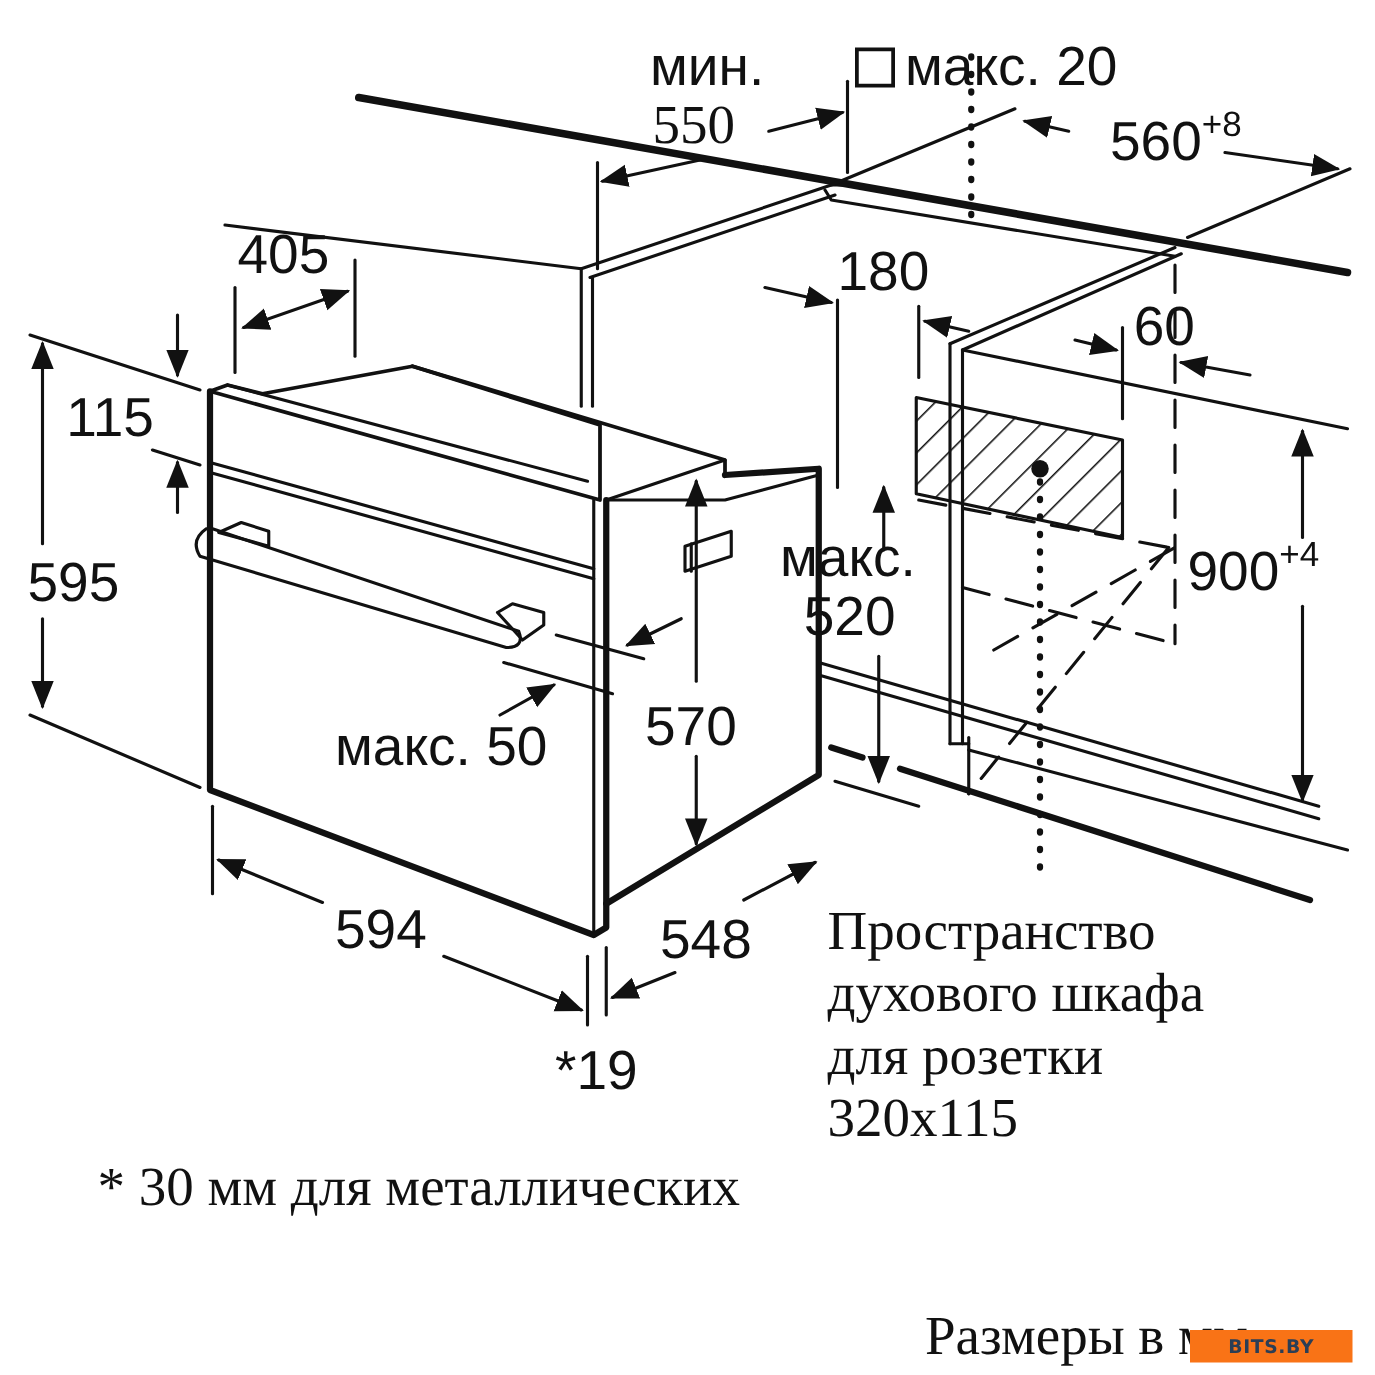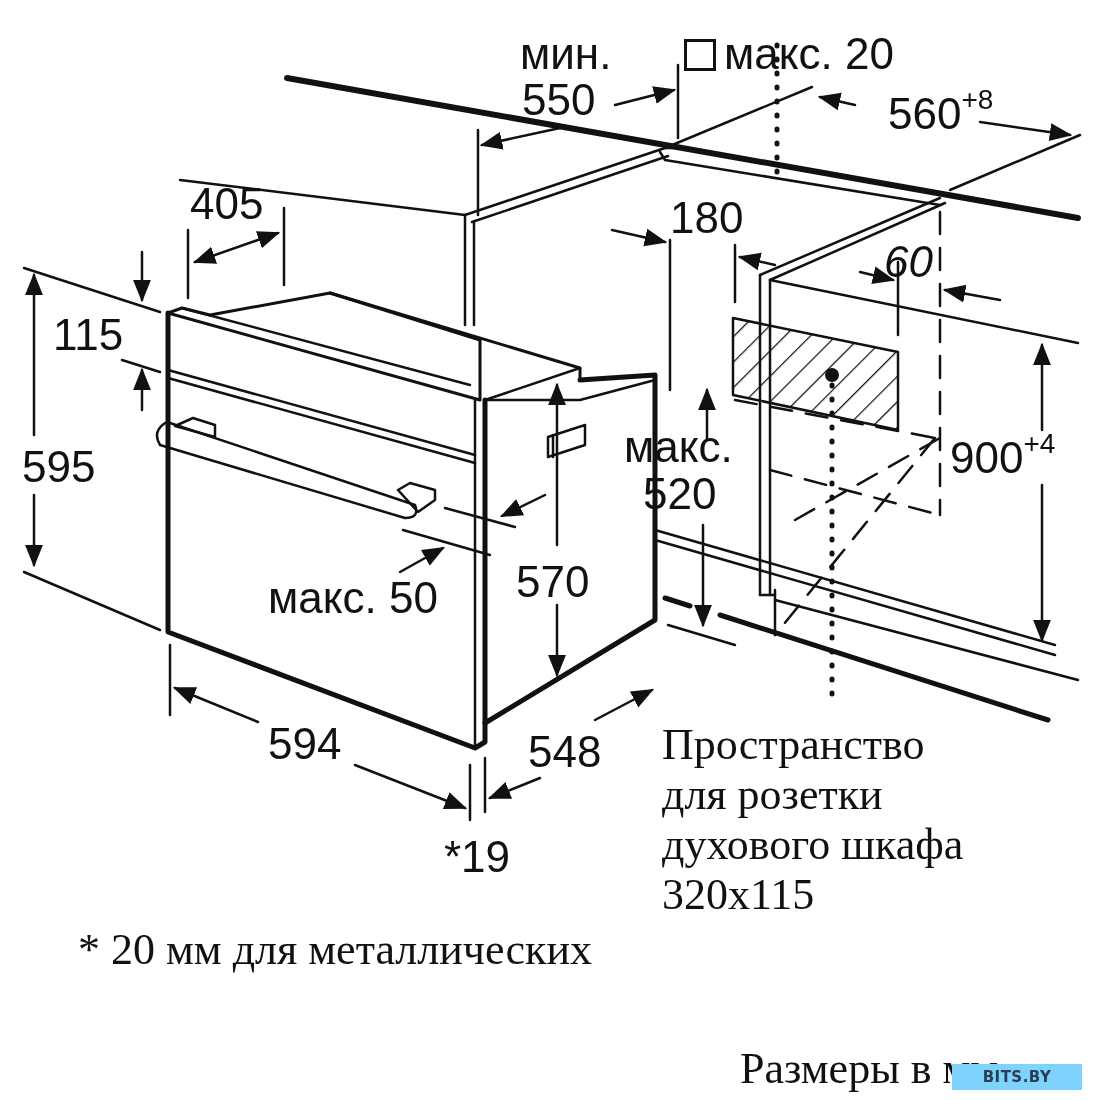--- a/index.html
+++ b/index.html
@@ -165,7 +165,7 @@
 <div class="lbl" style="left:520px;top:32px;">
   <div>мин.</div>
 </div>
-<div class="lbl" style="left:522px;top:78px;">550</div>
+<div class="lbl" style="left:522px;top:78px;font-family:Liberation Serif, serif;">550</div>
 <div class="lbl" style="left:684px;top:32px;"><span class="sq"></span><span>макс. 20</span></div>
 <div class="lbl" style="left:888px;top:92px;"><span>560</span><sup>+8</sup></div>
 <div class="lbl" style="left:190px;top:182px;">405</div>

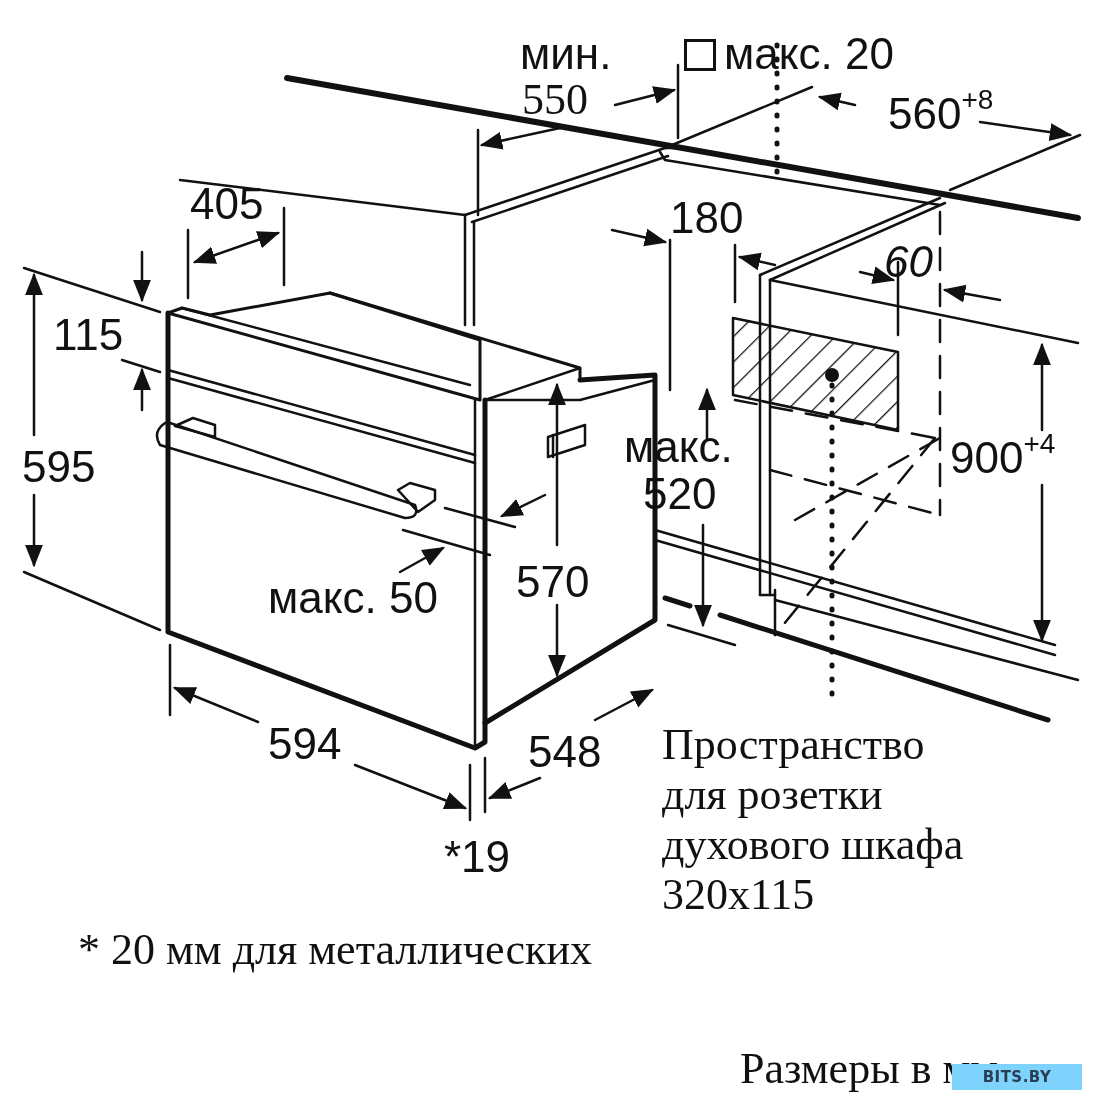--- a/index.html
+++ b/index.html
@@ -170,7 +170,7 @@
 <div class="lbl" style="left:888px;top:92px;"><span>560</span><sup>+8</sup></div>
 <div class="lbl" style="left:190px;top:182px;">405</div>
 <div class="lbl" style="left:670px;top:196px;">180</div>
-<div class="lbl" style="left:884px;top:240px;font-style:italic;">60</div>
+<div class="lbl" style="left:907px;top:240px;">60</div>
 <div class="lbl" style="left:53px;top:313px;">115</div>
 <div class="lbl" style="left:22px;top:445px;">595</div>
 <div class="lbl" style="left:950px;top:436px;"><span>900</span><sup>+4</sup></div>

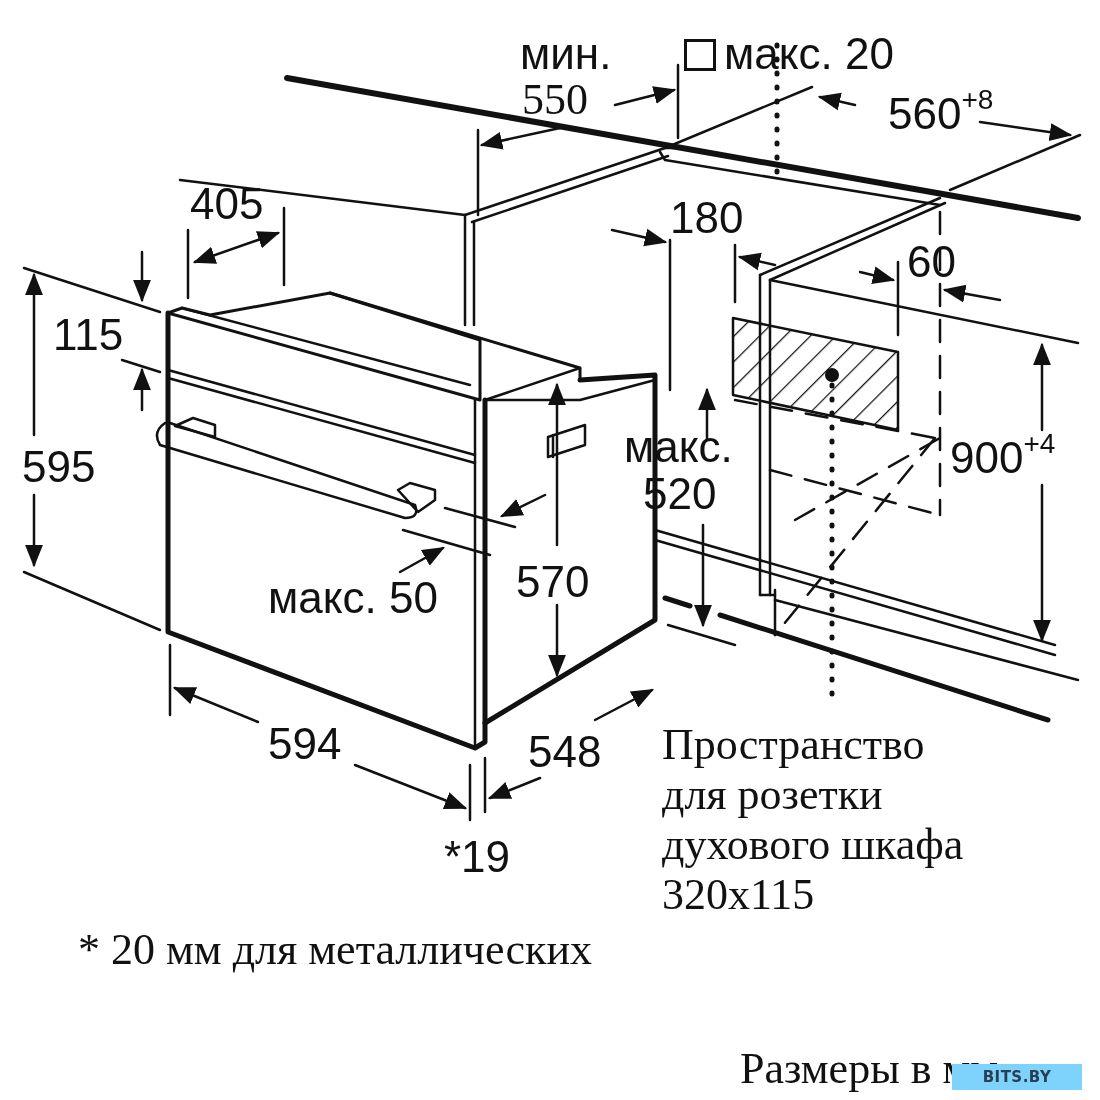--- a/index.html
+++ b/index.html
@@ -184,8 +184,8 @@
 
 <div class="note" style="left:662px;top:720px;">
   <div>Пространство</div>
+  <div>духового шкафа</div>
   <div>для розетки</div>
-  <div>духового шкафа</div>
   <div>320x115</div>
 </div>
 

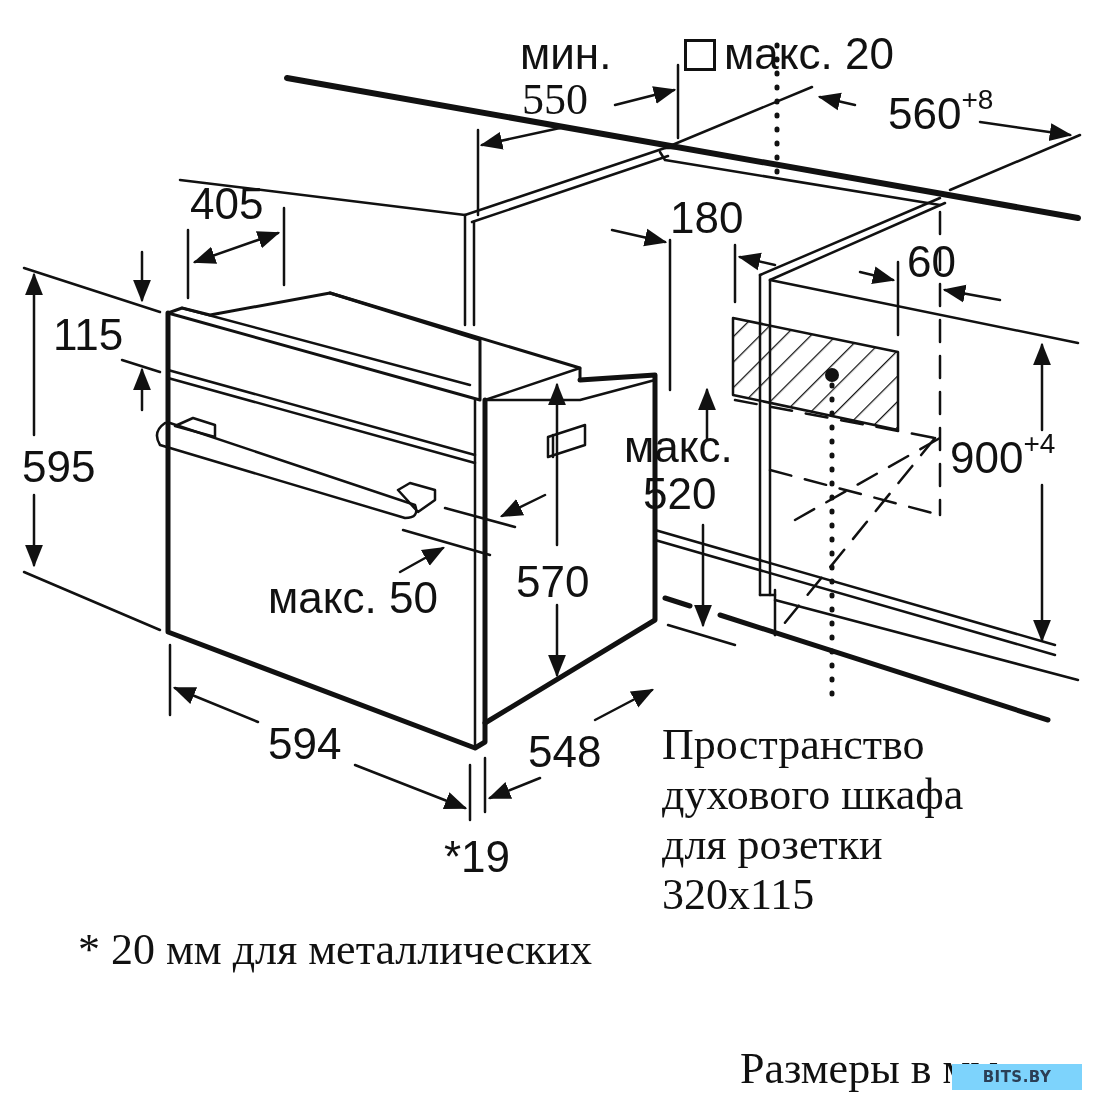--- a/index.html
+++ b/index.html
@@ -190,7 +190,7 @@
 </div>
 
 <div class="note" style="left:78px;top:922px;line-height:56px;">
-  <div>* 20 мм для металлических</div>
+  <div>* 30 мм для металлических</div>
 </div>
 
 <div class="note" style="left:740px;top:1044px;">Размеры в мм</div>

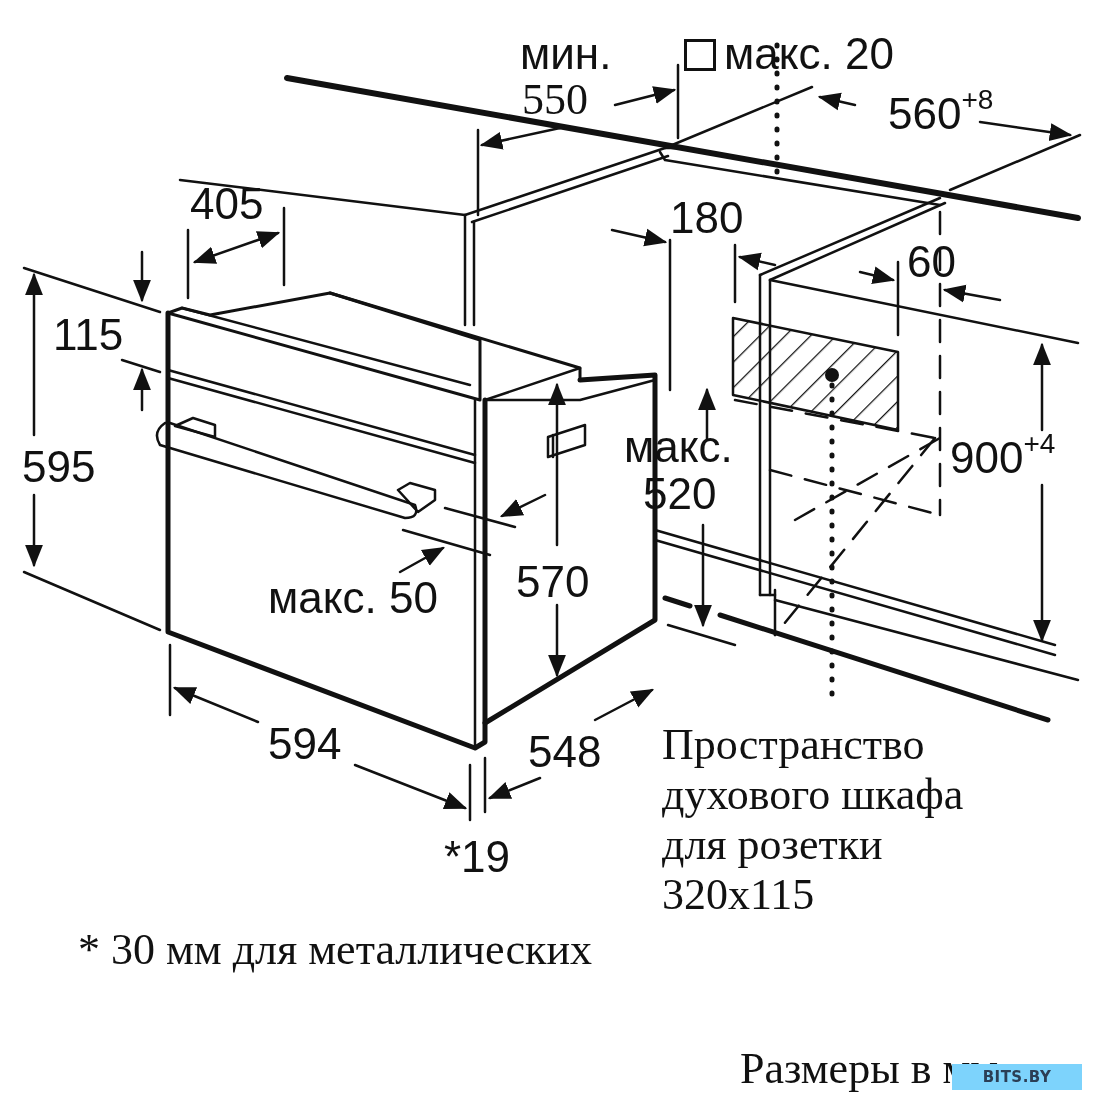--- a/index.html
+++ b/index.html
@@ -14,7 +14,7 @@
     .sq { display: inline-block; width: 32px; height: 32px; border: 3px solid #111; box-sizing: border-box;
           vertical-align: -2px; margin-right: 8px; }
     .badge { position: absolute; left: 952px; top: 1064px; width: 130px; height: 26px;
-             background: #7dd3fc; color: #2b3e55; font-weight: bold; font-size: 15px;
+             background: #f97316; color: #2b3e55; font-weight: bold; font-size: 15px;
              display: flex; align-items: center; justify-content: center; letter-spacing: 0.5px;
              font-family: "DejaVu Sans", sans-serif; }
   </style>

